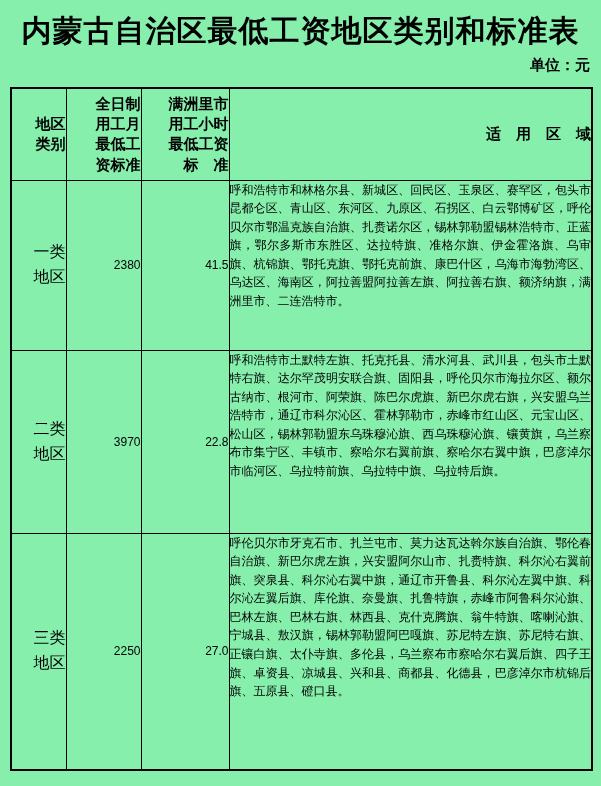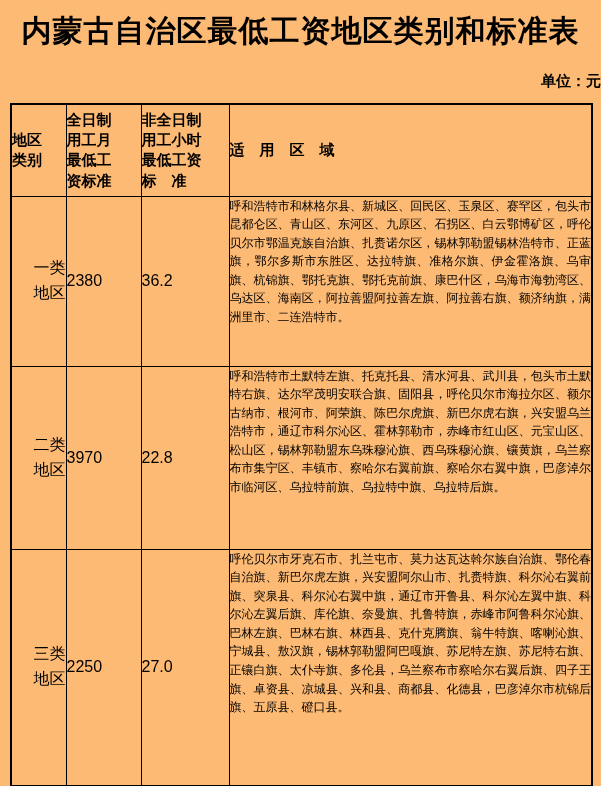--- a/index.html
+++ b/index.html
@@ -13,7 +13,7 @@
     width: 601px;
     min-height: 786px;
     box-sizing: border-box;
-    background: #fdba74;
+    background: #86efac;
   }
   .title {
     margin: 0;

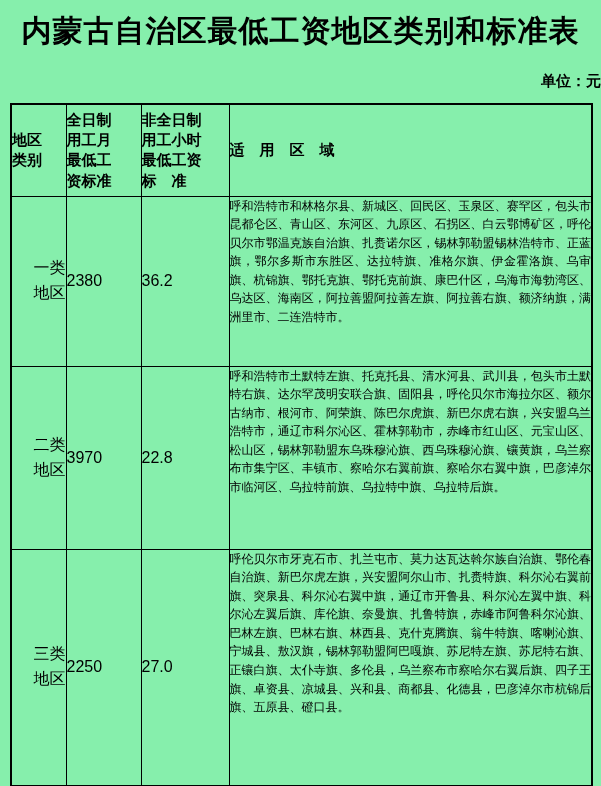--- a/index.html
+++ b/index.html
@@ -25,7 +25,8 @@
     line-height: 1.1;
   }
   .unit {
-    margin-top: 25px;
+    margin-top: 9px;
+    padding-right: 11px;
     text-align: right;
     font-size: 15px;
     font-weight: bold;

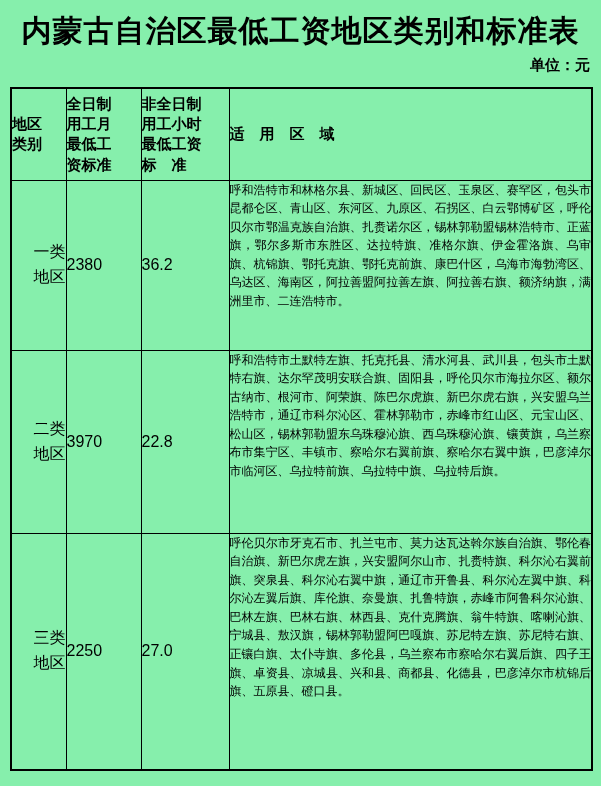--- a/index.html
+++ b/index.html
@@ -47,7 +47,7 @@
   th.hdr {
     font-size: 15px;
     font-weight: bold;
-    text-align: left;
+    text-align: right;
     vertical-align: middle;
     white-space: pre-line;
     line-height: 1.35;

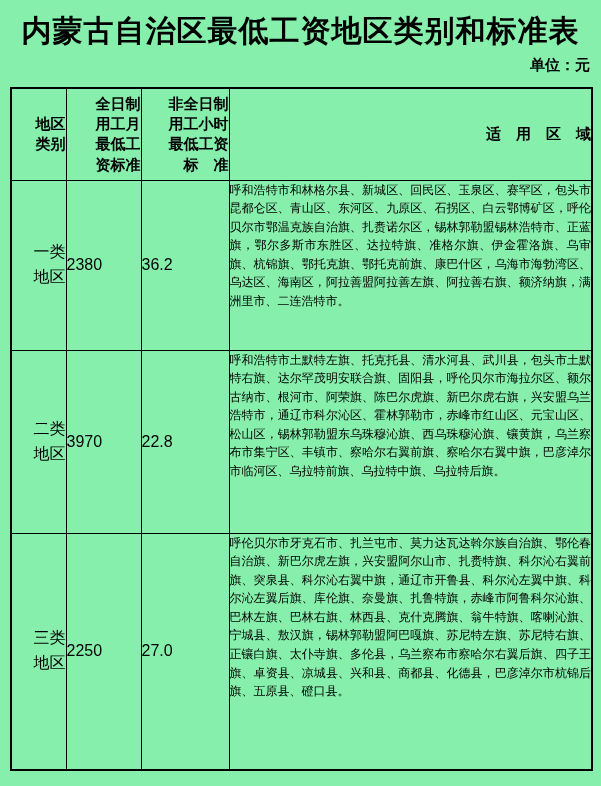--- a/index.html
+++ b/index.html
@@ -102,7 +102,7 @@
 用工月
 最低工
 资标准</th>
-        <th class="hdr">非全日制
+        <th class="hdr">满洲里市
 用工小时
 最低工资
 标　准</th>

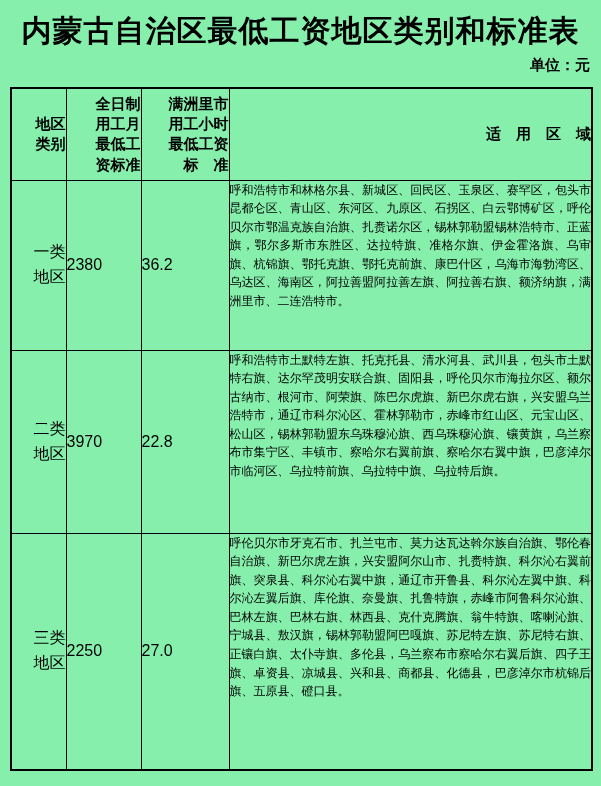--- a/index.html
+++ b/index.html
@@ -61,8 +61,8 @@
     line-height: 1.55;
   }
   td.num {
-    font-size: 16px;
-    text-align: left;
+    font-size: 12px;
+    text-align: right;
     vertical-align: middle;
   }
   td.regions {

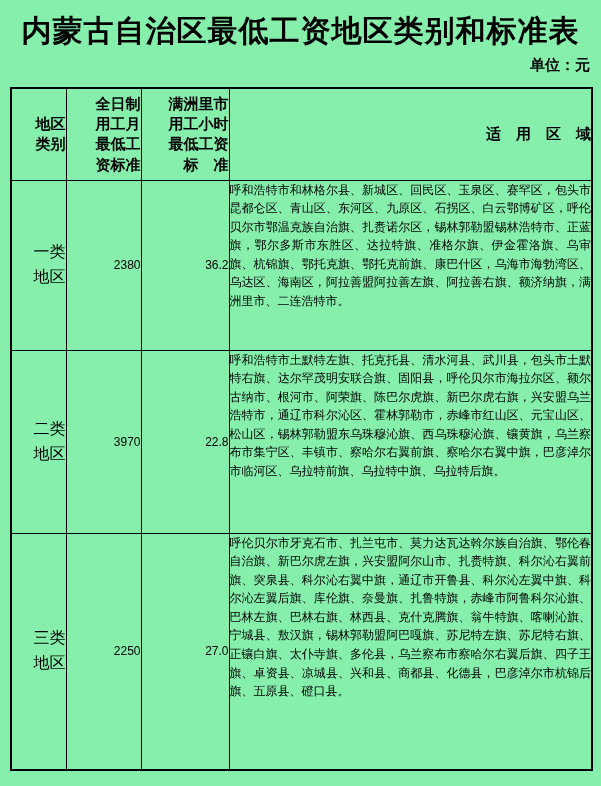--- a/index.html
+++ b/index.html
@@ -114,7 +114,7 @@
         <td class="cat">一类
 地区</td>
         <td class="num">2380</td>
-        <td class="num">36.2</td>
+        <td class="num">41.5</td>
         <td class="regions">呼和浩特市和林格尔县、新城区、回民区、玉泉区、赛罕区，包头市昆都仑区、青山区、东河区、九原区、石拐区、白云鄂博矿区，呼伦贝尔市鄂温克族自治旗、扎赉诺尔区，锡林郭勒盟锡林浩特市、正蓝旗，鄂尔多斯市东胜区、达拉特旗、准格尔旗、伊金霍洛旗、乌审旗、杭锦旗、鄂托克旗、鄂托克前旗、康巴什区，乌海市海勃湾区、乌达区、海南区，阿拉善盟阿拉善左旗、阿拉善右旗、额济纳旗，满洲里市、二连浩特市。</td>
       </tr>
       <tr class="r2">

